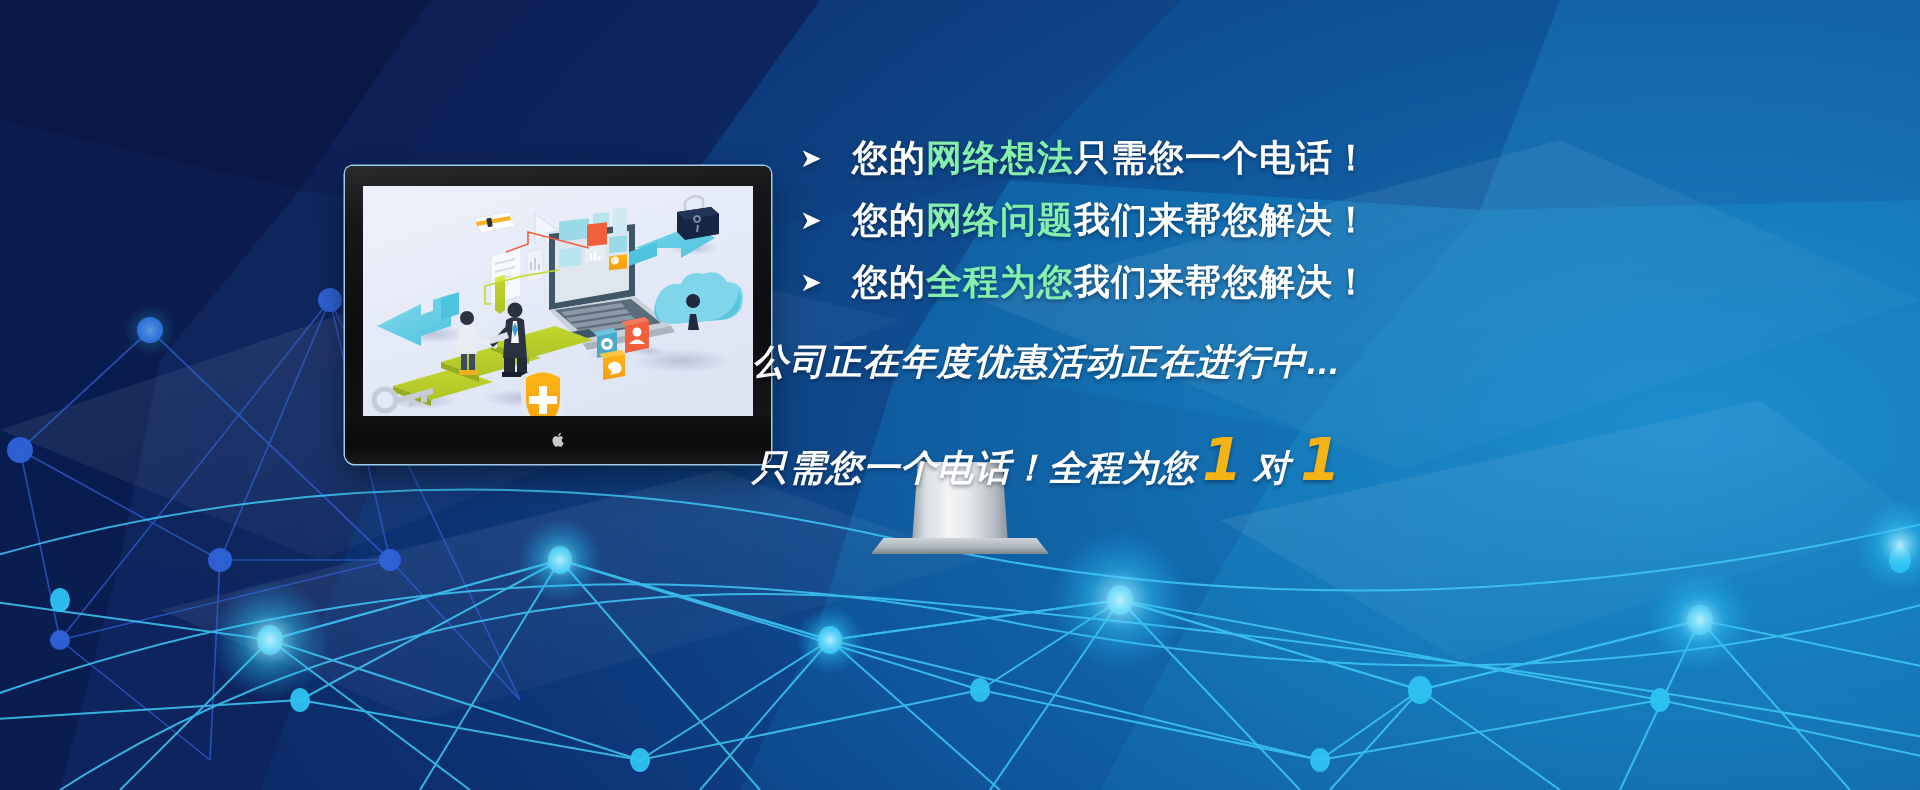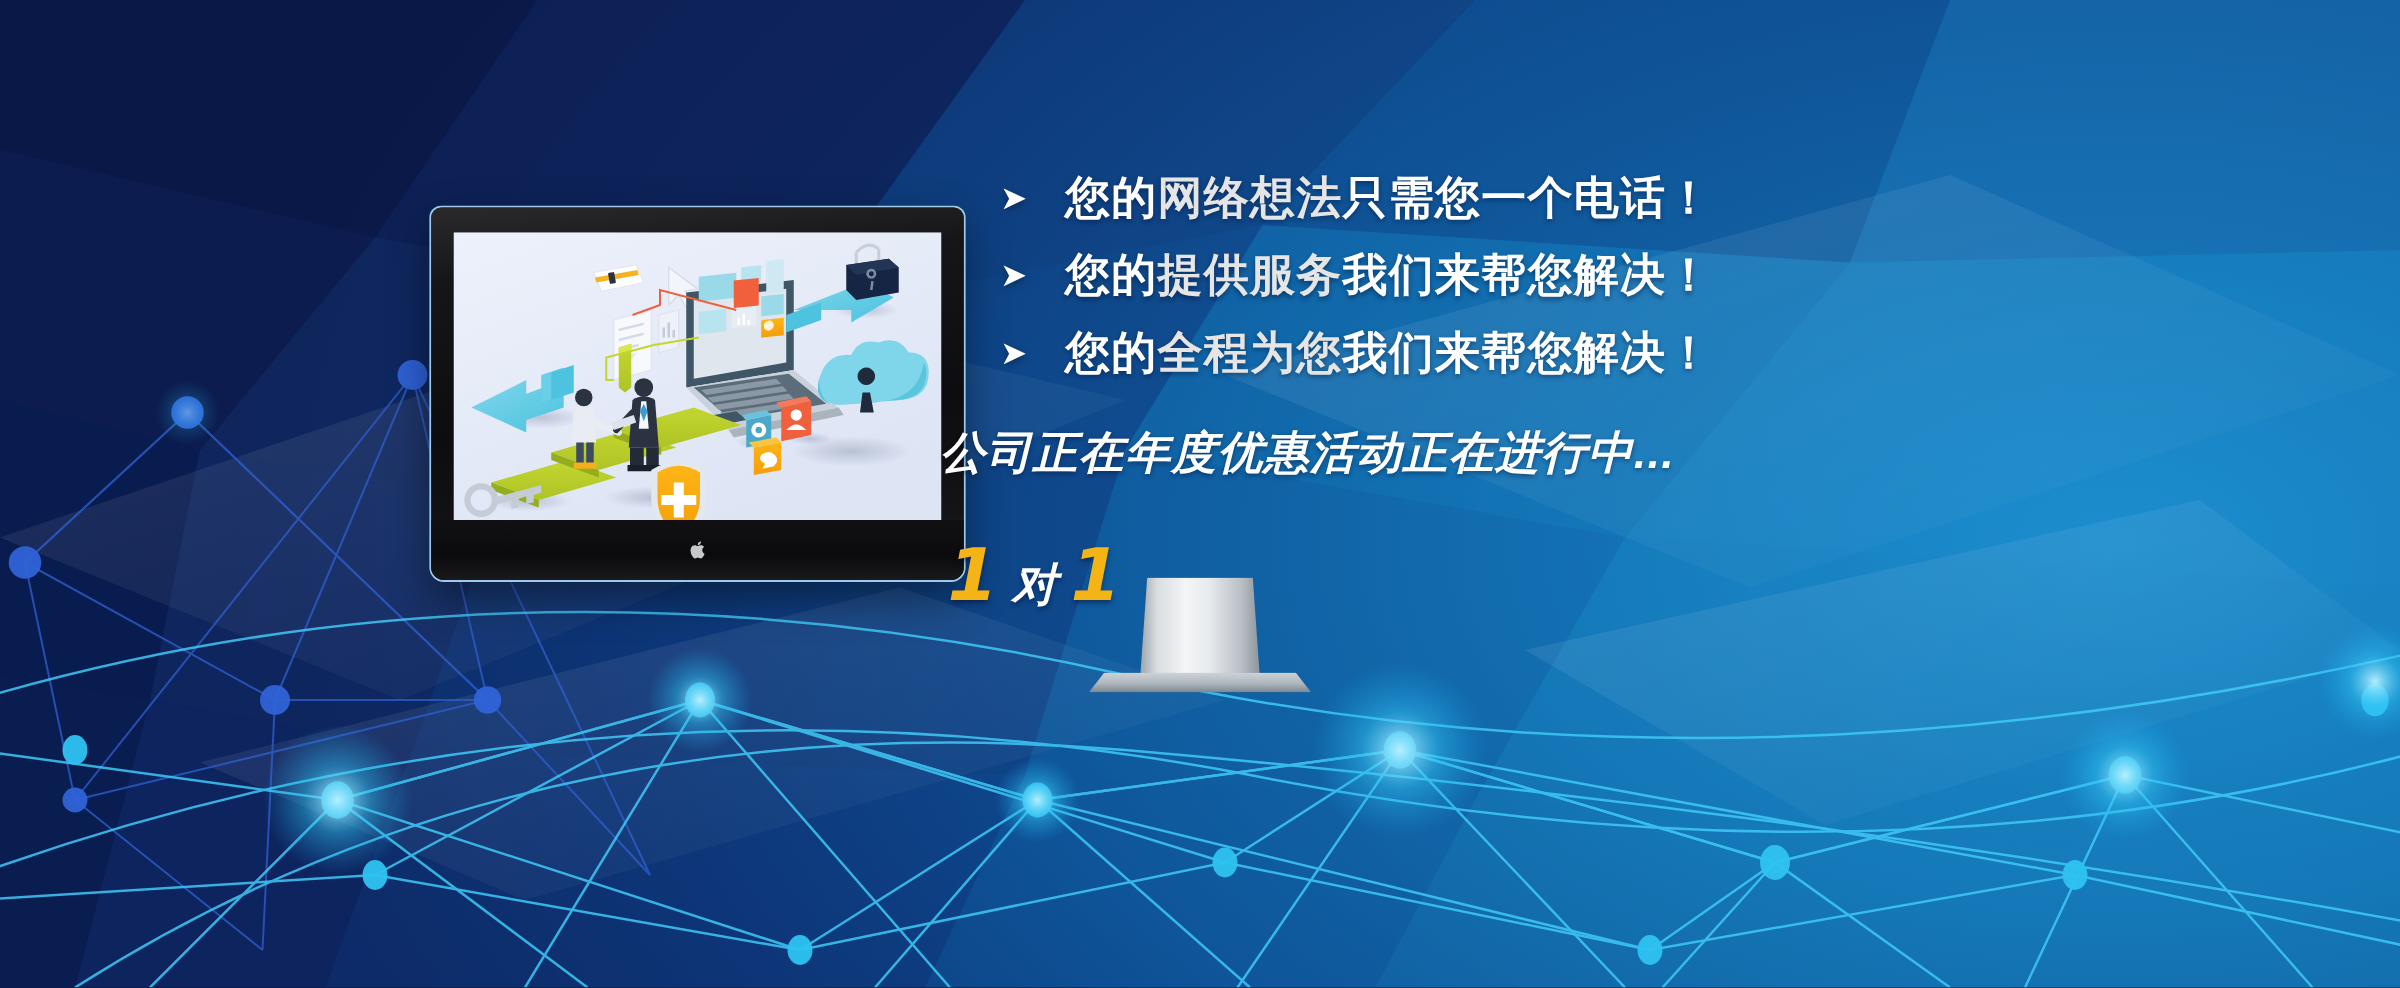--- a/index.html
+++ b/index.html
@@ -90,7 +90,7 @@
     white-space:nowrap;
     text-shadow:0 2px 4px rgba(0,10,40,.45);
   }
-  .hl { color:#e5e5e5; }
+  .hl { color:#86efac; }
 
   .promo-line {
     font-size:36px; font-weight:bold; color:#ffffff;

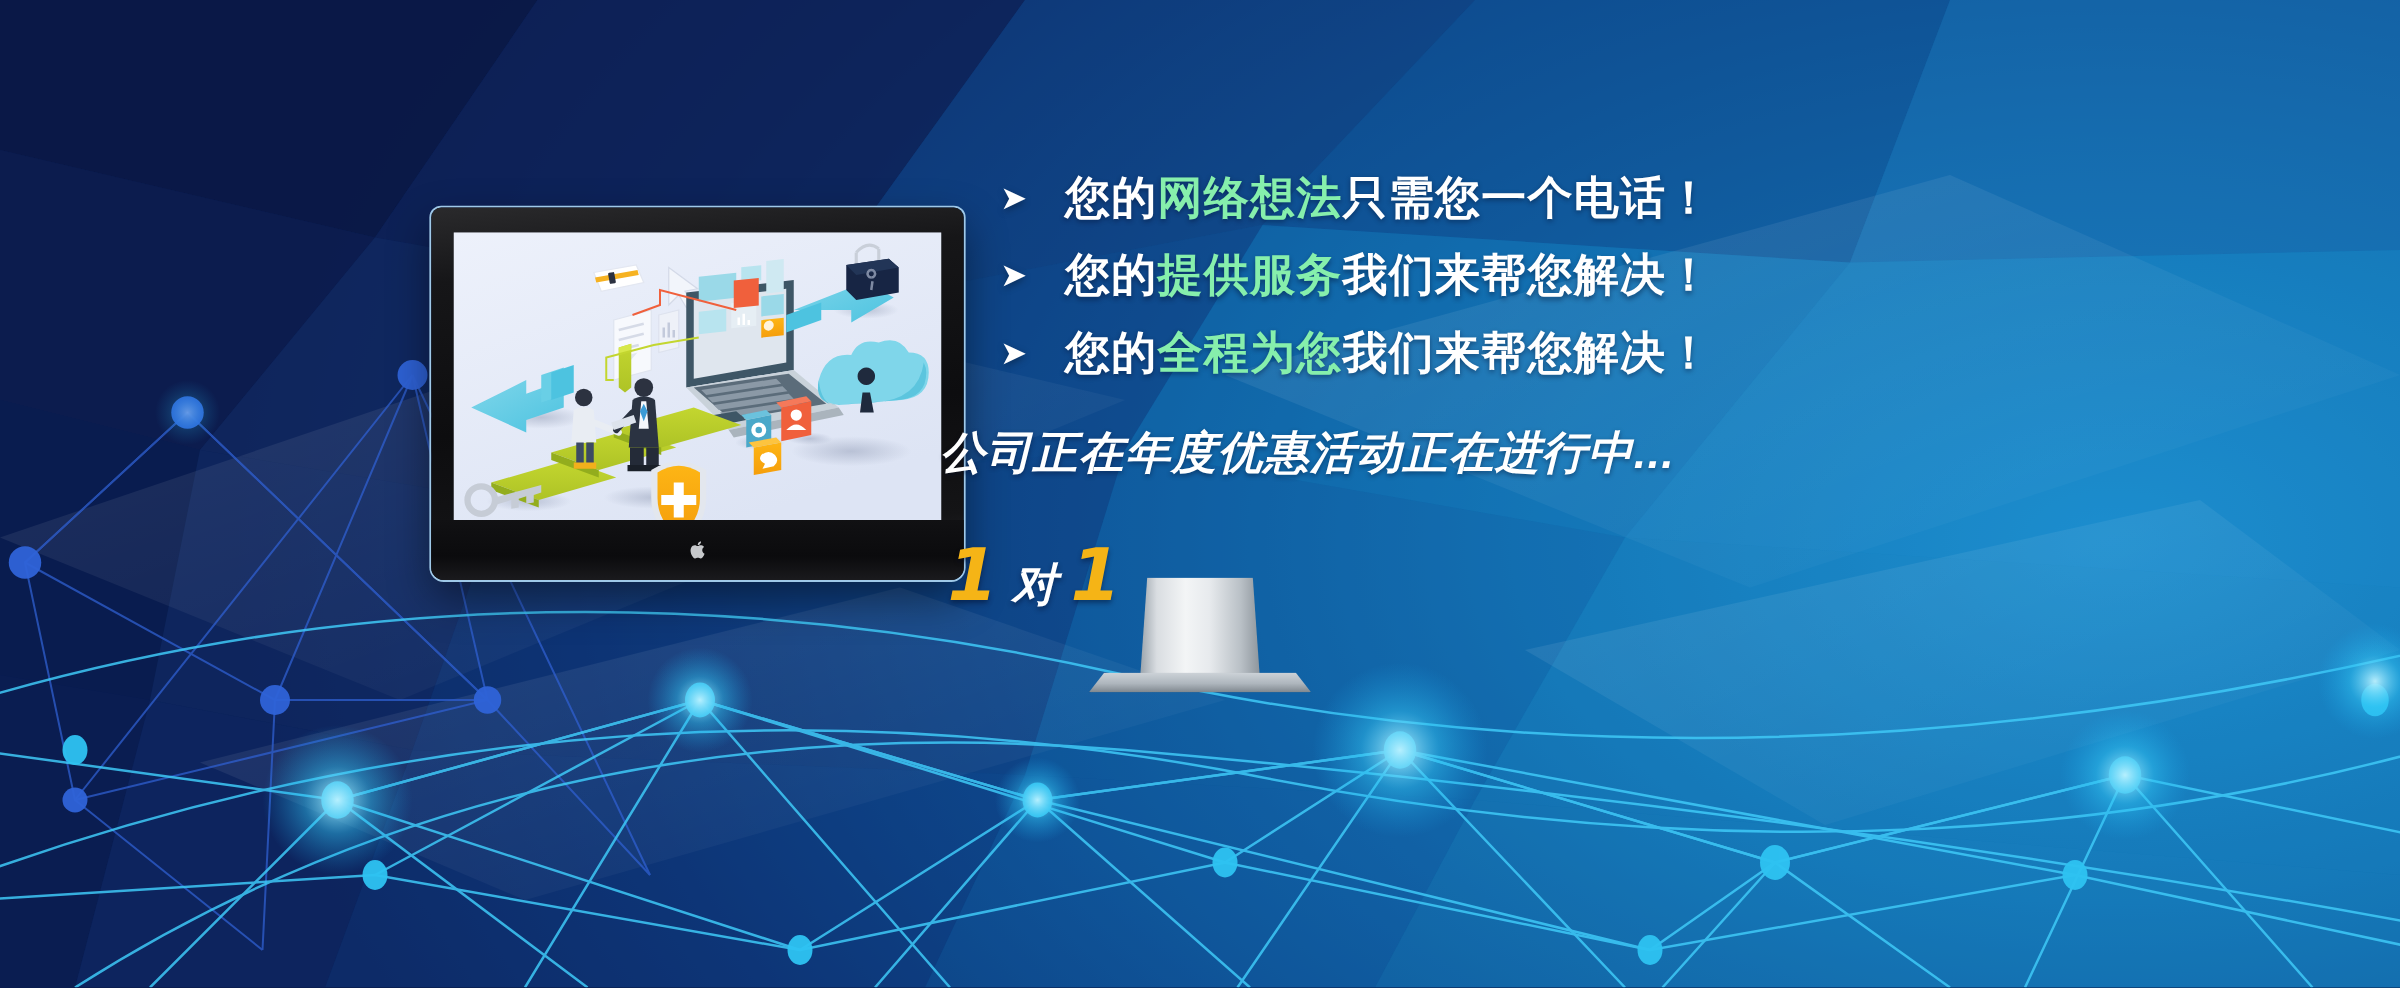--- a/index.html
+++ b/index.html
@@ -425,7 +425,7 @@
 
     <div class="bullet-row">
       <span class="bullet-arrow">➤</span>
-      <span class="bullet-text"><span>您的</span><span class="hl">提供服务</span><span>我们来帮您解决！</span></span>
+      <span class="bullet-text"><span>您的</span><span class="hl">网络问题</span><span>我们来帮您解决！</span></span>
     </div>
 
     <div class="bullet-row">

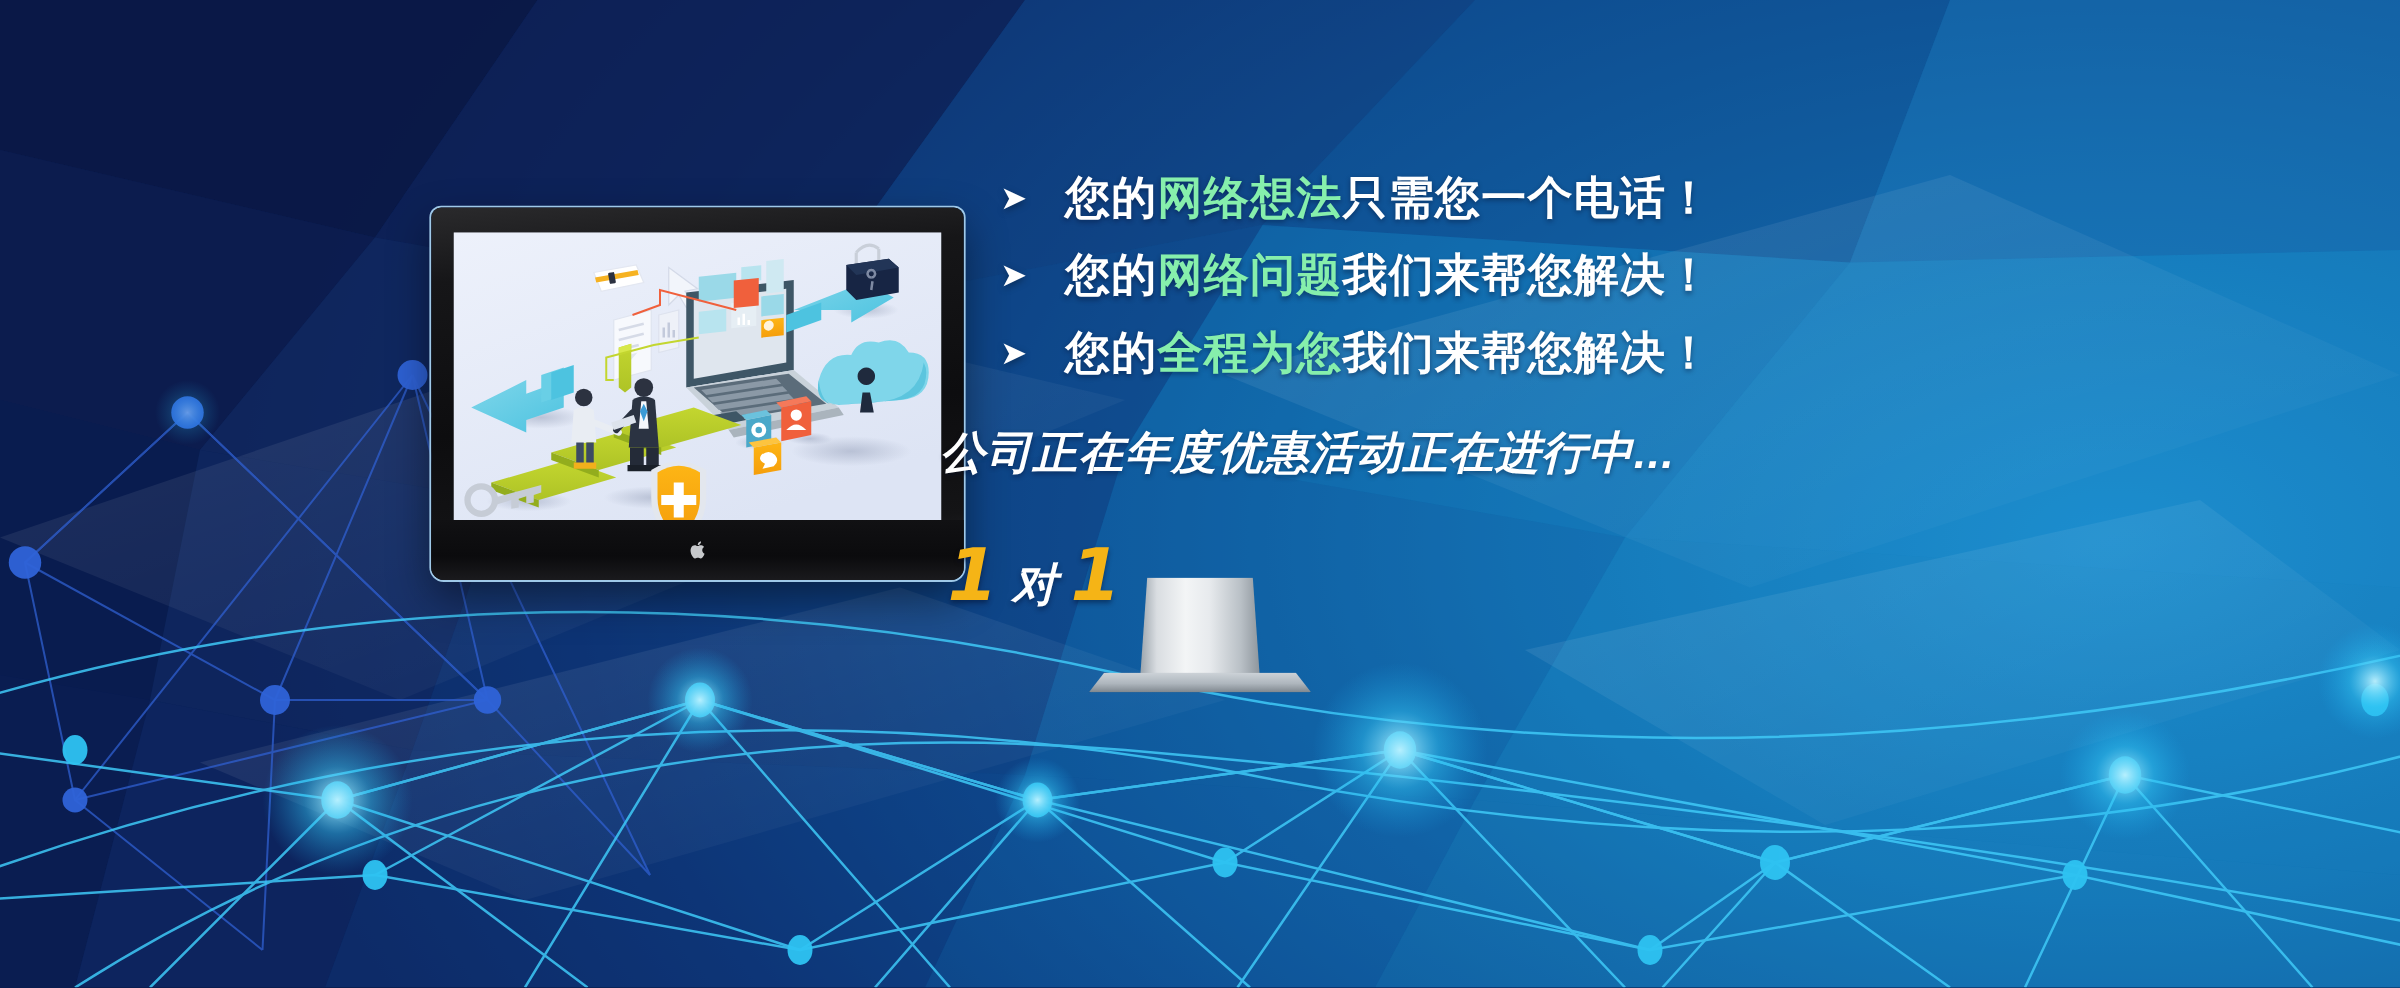--- a/index.html
+++ b/index.html
@@ -436,6 +436,7 @@
     <div class="promo-line" id="promo1">公司正在年度优惠活动正在进行中...</div>
 
     <div class="promo-line" id="promo2">
+      <span>只需您一个电话！全程为您</span>
       <span class="big-num">1</span>
       <span class="pad-s">对</span>
       <span class="big-num">1</span>

